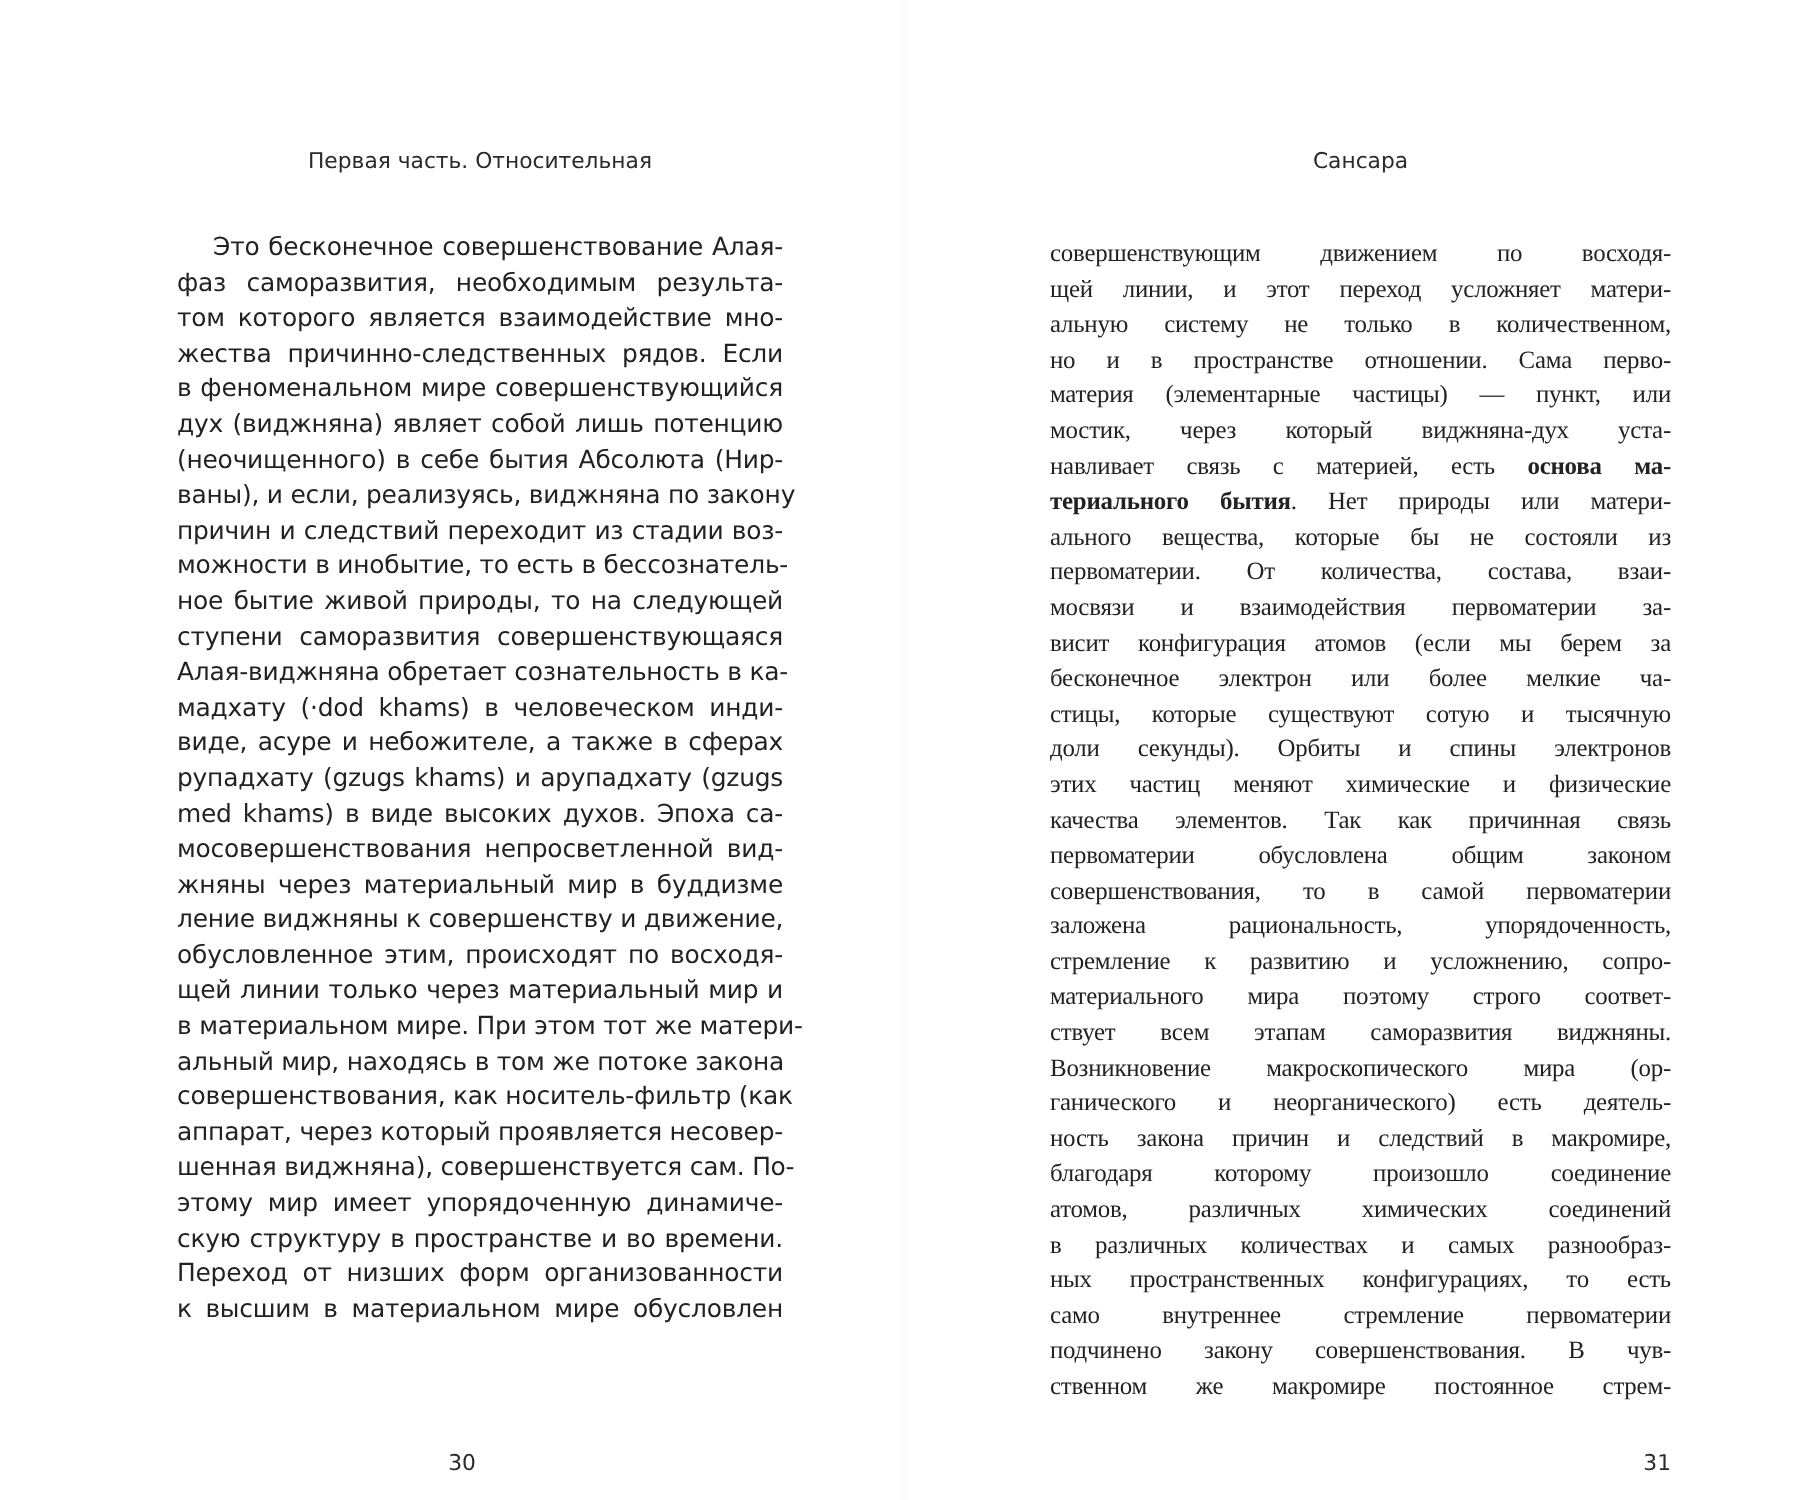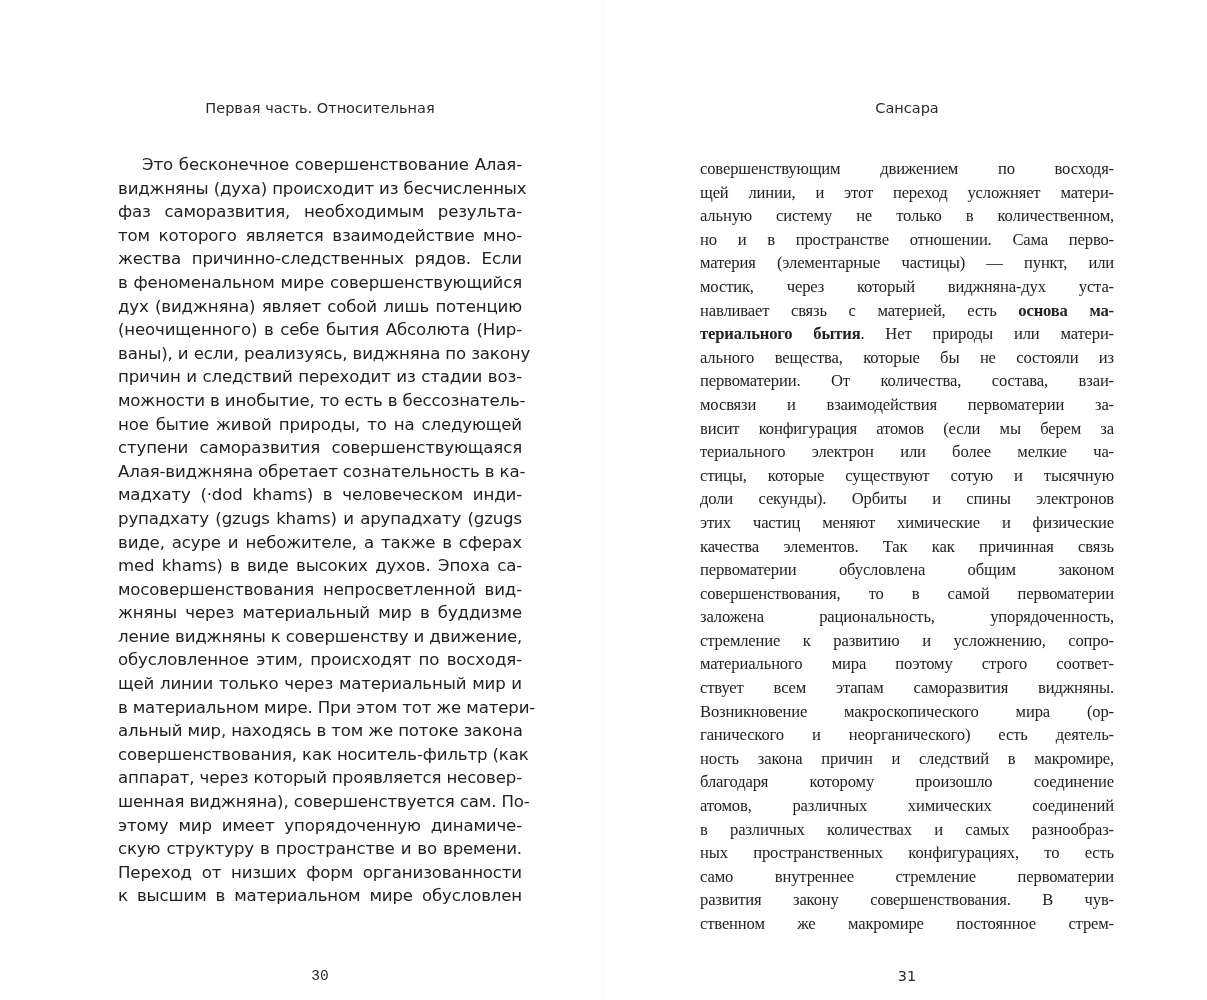--- a/index.html
+++ b/index.html
@@ -41,7 +41,6 @@
   <div class="running-head">Первая часть. Относительная</div>
   <div class="body-text">
       <span class="line indent">Это бесконечное совершенствование Алая-</span>
-      <span class="line">виджняны (духа) происходит из бесчисленных</span>
       <span class="line">фаз саморазвития, необходимым результа-</span>
       <span class="line">том которого является взаимодействие мно-</span>
       <span class="line">жества причинно-следственных рядов. Если</span>

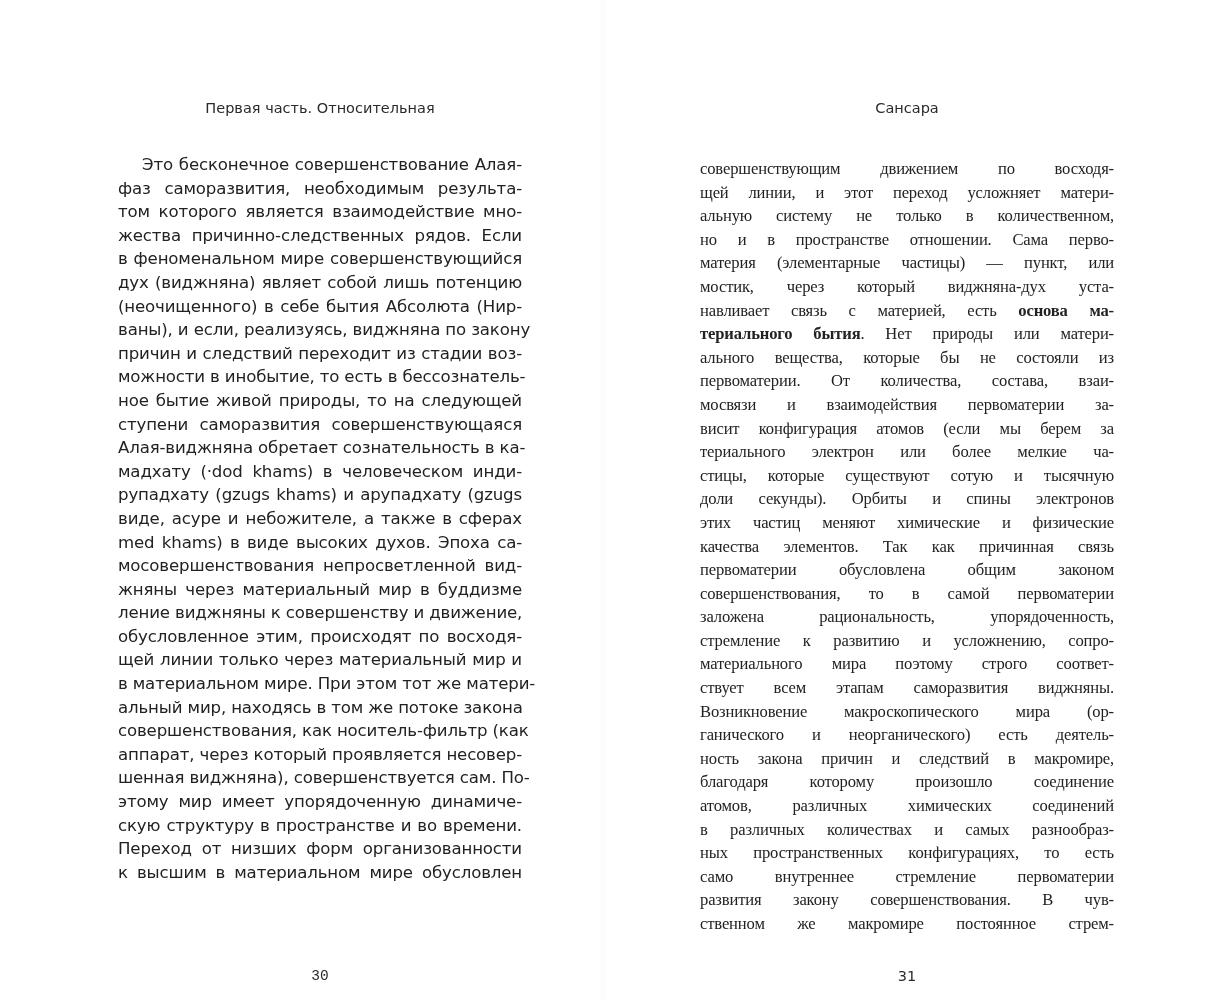--- a/index.html
+++ b/index.html
@@ -92,7 +92,7 @@
       <span class="line">первоматерии. От количества, состава, взаи-</span>
       <span class="line">мосвязи и взаимодействия первоматерии за-</span>
       <span class="line">висит конфигурация атомов (если мы берем за</span>
-      <span class="line">териального электрон или более мелкие ча-</span>
+      <span class="line">бесконечное электрон или более мелкие ча-</span>
       <span class="line">стицы, которые существуют сотую и тысячную</span>
       <span class="line">доли секунды). Орбиты и спины электронов</span>
       <span class="line">этих частиц меняют химические и физические</span>

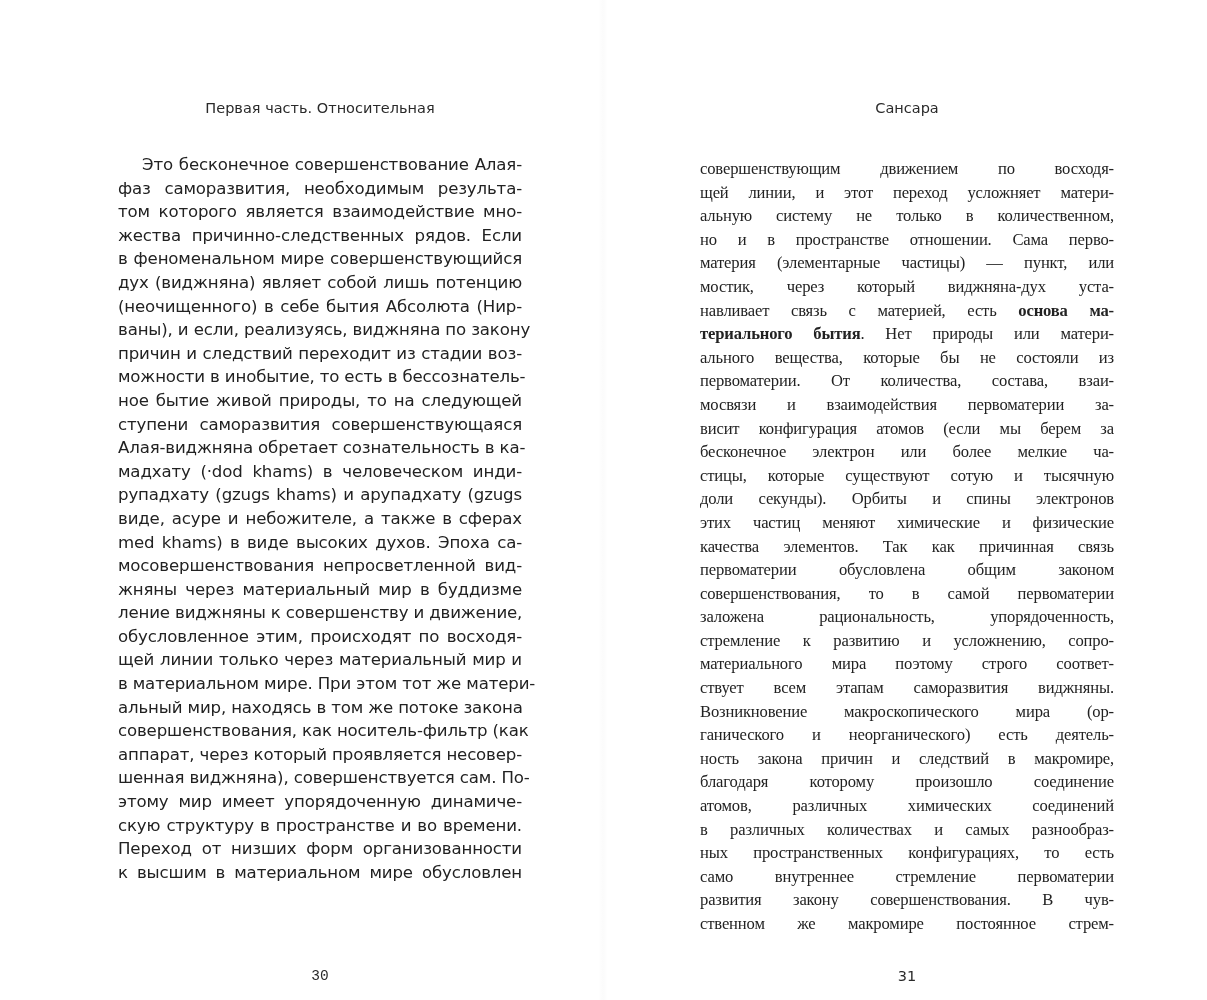--- a/index.html
+++ b/index.html
@@ -54,8 +54,8 @@
       <span class="line">ступени саморазвития совершенствующаяся</span>
       <span class="line">Алая-виджняна обретает сознательность в ка-</span>
       <span class="line">мадхату (·dod khams) в человеческом инди-</span>
+      <span class="line">виде, асуре и небожителе, а также в сферах</span>
       <span class="line">рупадхату (gzugs khams) и арупадхату (gzugs</span>
-      <span class="line">виде, асуре и небожителе, а также в сферах</span>
       <span class="line">med khams) в виде высоких духов. Эпоха са-</span>
       <span class="line">мосовершенствования непросветленной вид-</span>
       <span class="line">жняны через материальный мир в буддизме</span>

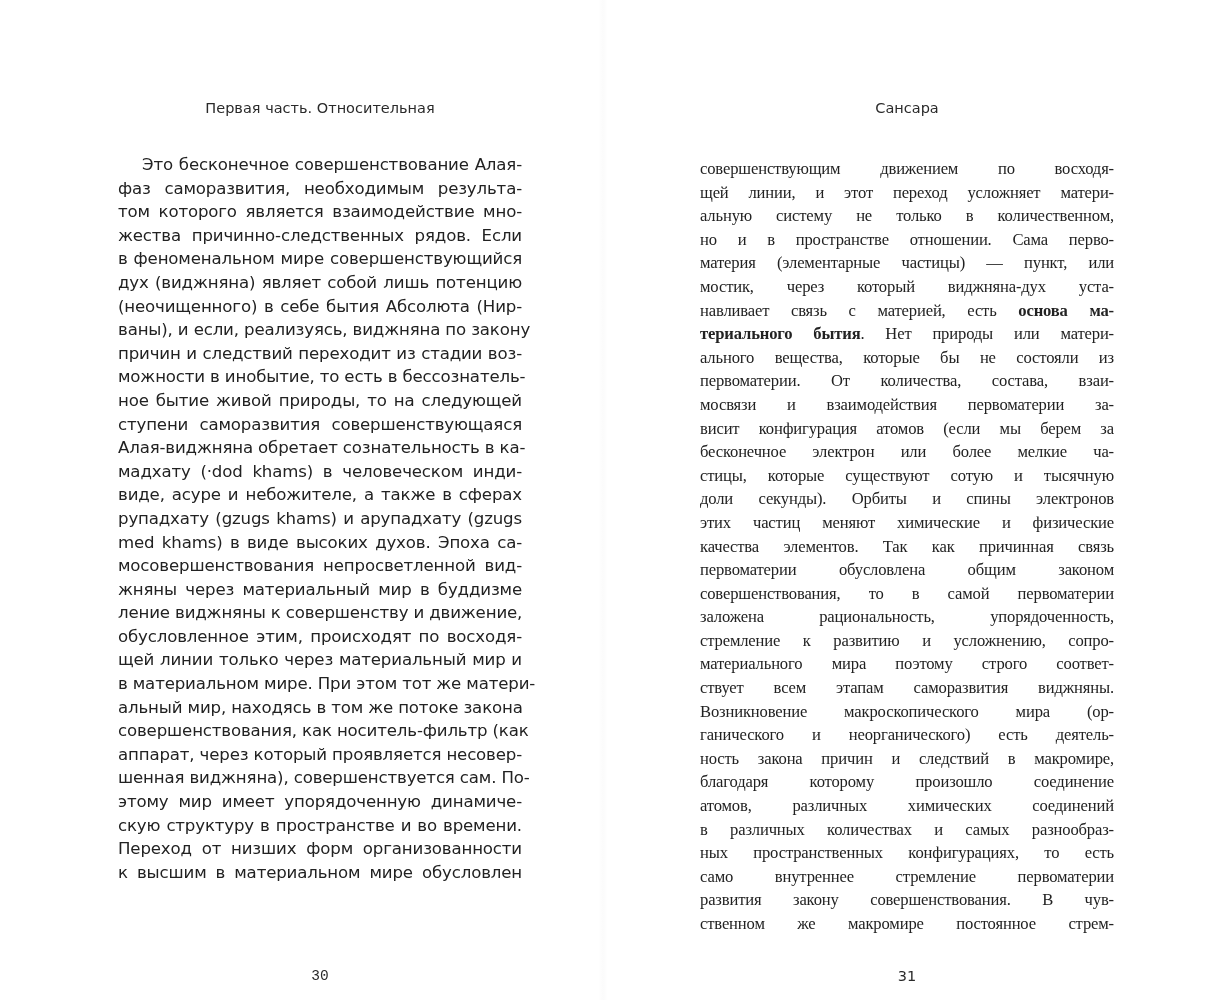--- a/index.html
+++ b/index.html
@@ -111,7 +111,7 @@
       <span class="line">в различных количествах и самых разнообраз-</span>
       <span class="line">ных пространственных конфигурациях, то есть</span>
       <span class="line">само внутреннее стремление первоматерии</span>
-      <span class="line">развития закону совершенствования. В чув-</span>
+      <span class="line">подчинено закону совершенствования. В чув-</span>
       <span class="line">ственном же макромире постоянное стрем-</span>
     </div>
   <div class="folio">31</div>

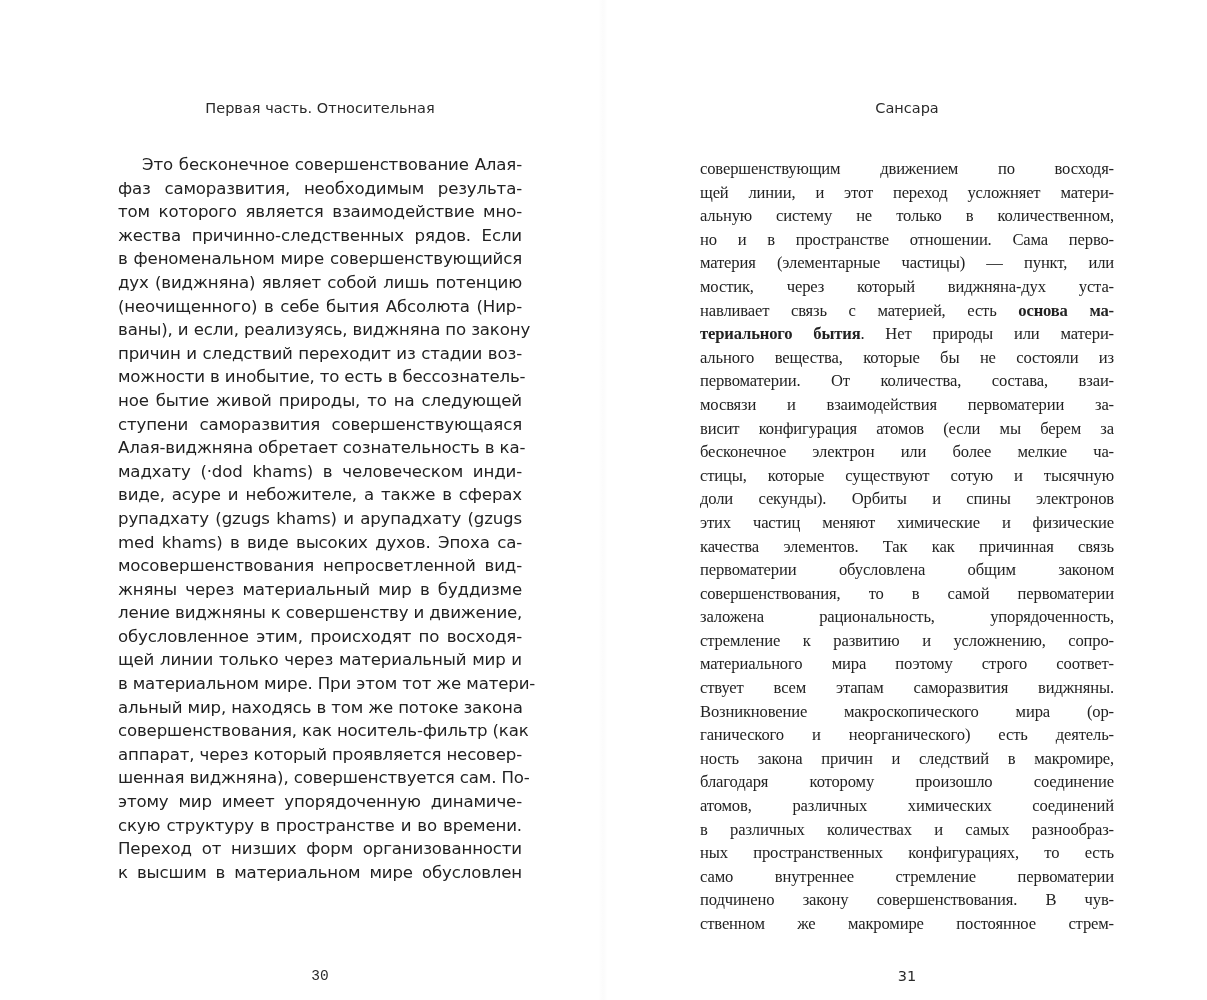--- a/index.html
+++ b/index.html
@@ -27,7 +27,7 @@
   .folio {
     position:absolute; top:968px; font-size:14.5px; color:#2a2a2a; text-align:center;
   }
-  .page.left .folio { left:118px; width:404px;font-family:Liberation Mono, monospace; }
+  .page.left .folio { left:106px; width:404px; }
   .page.right .folio { left:97px; width:414px; }
   .gutter {
     position:absolute; left:598px; top:0; width:10px; height:1000px;

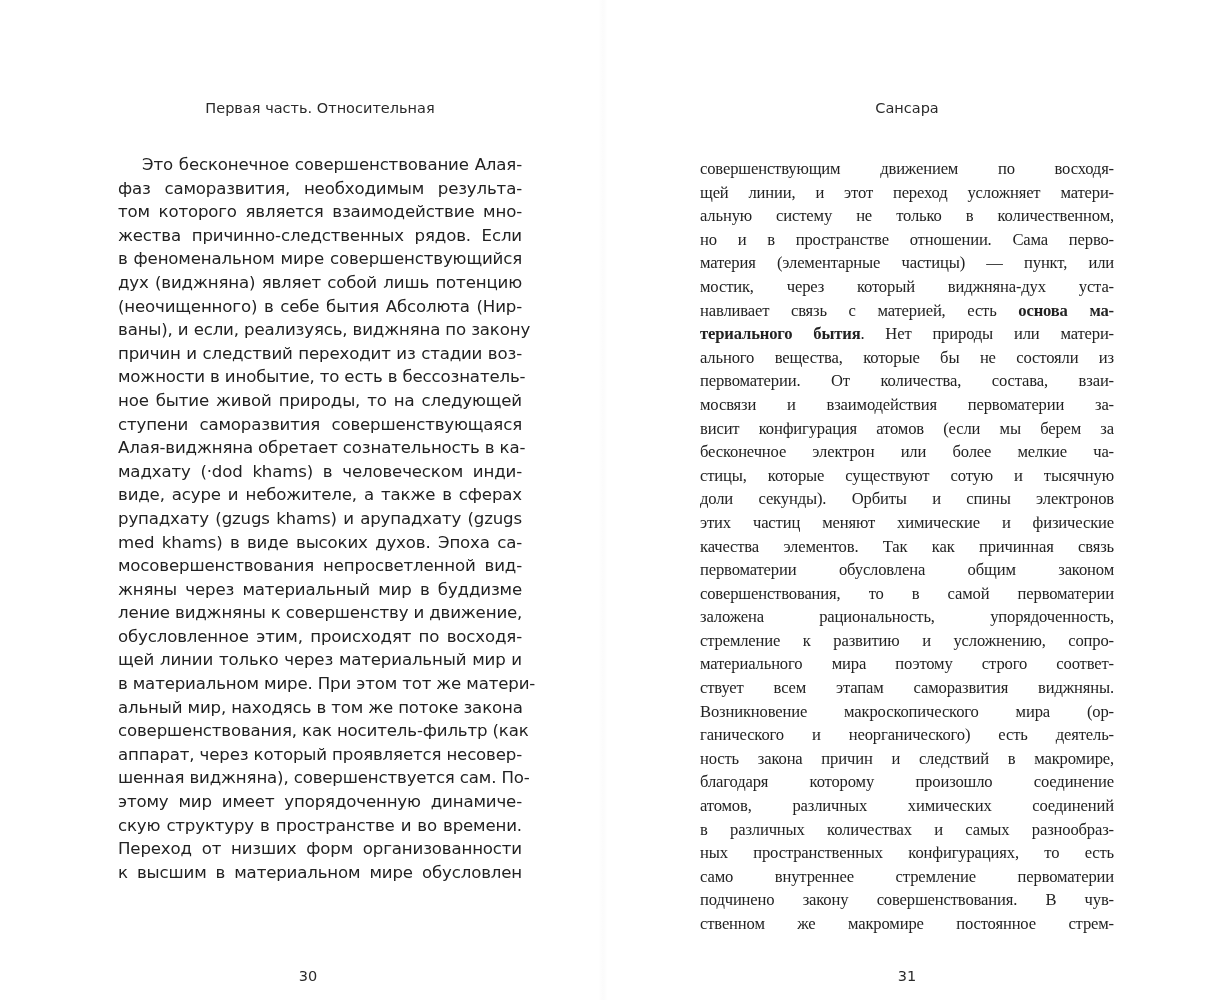--- a/index.html
+++ b/index.html
@@ -28,7 +28,7 @@
     position:absolute; top:968px; font-size:14.5px; color:#2a2a2a; text-align:center;
   }
   .page.left .folio { left:106px; width:404px; }
-  .page.right .folio { left:97px; width:414px; }
+  .page.right .folio { left:97px; width:414px;text-align:right; }
   .gutter {
     position:absolute; left:598px; top:0; width:10px; height:1000px;
     background:linear-gradient(to right, rgba(0,0,0,0) 0%, rgba(0,0,0,0.015) 50%, rgba(0,0,0,0) 100%);

